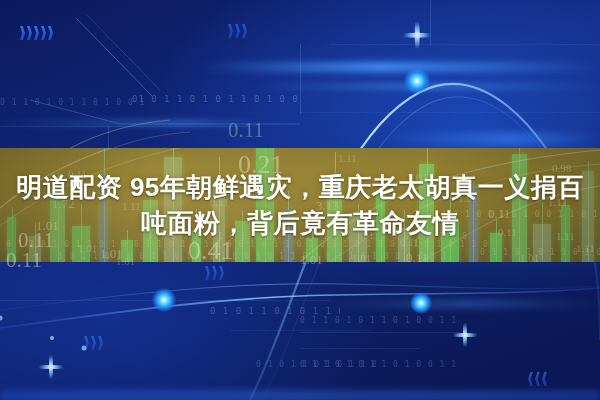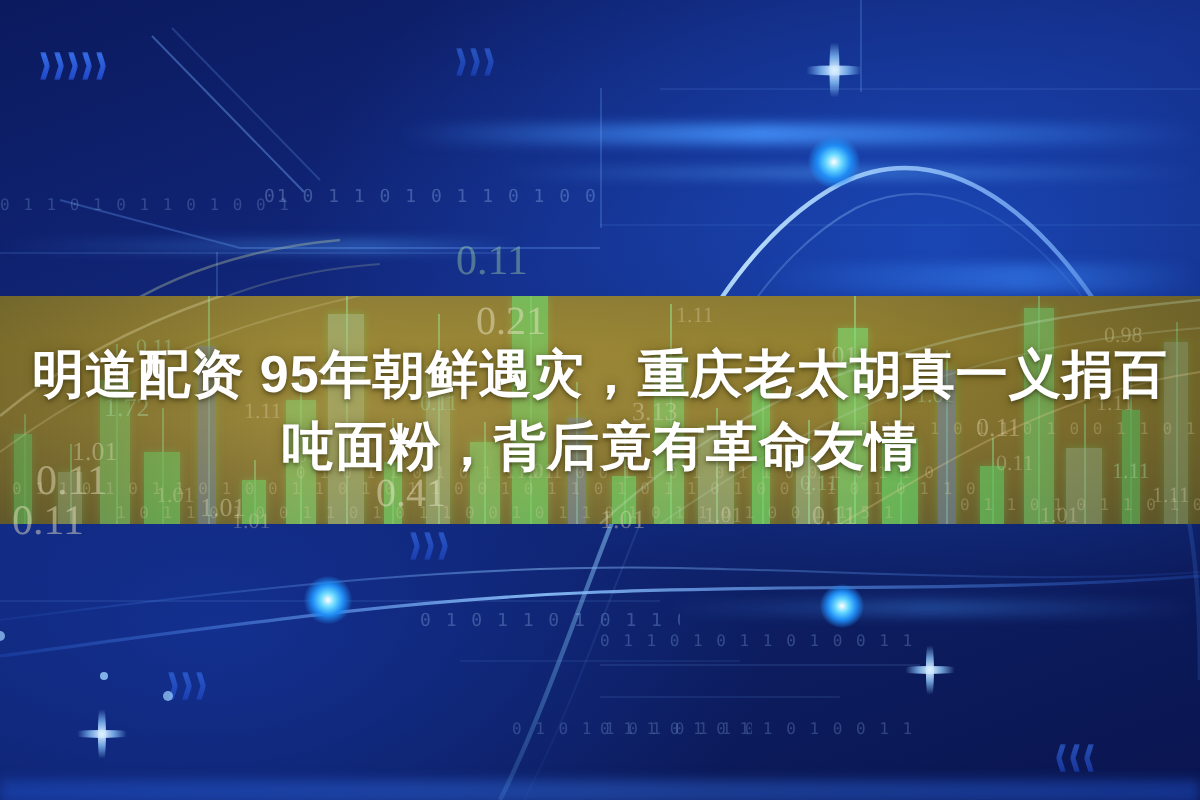--- a/index.html
+++ b/index.html
@@ -82,7 +82,7 @@
   .num.sm{font-size:11px;color:rgba(230,222,185,.32);}
   .num.md{font-size:13px;}
   .num.lg{font-size:21px;color:rgba(232,226,195,.48);}
-  .num.xl{font-size:20px;color:rgba(234,228,198,.5);}
+  .num.xl{font-size:26px;color:rgba(234,228,198,.5);}
   .num.green{color:rgba(170,225,170,.40);}
 
   

